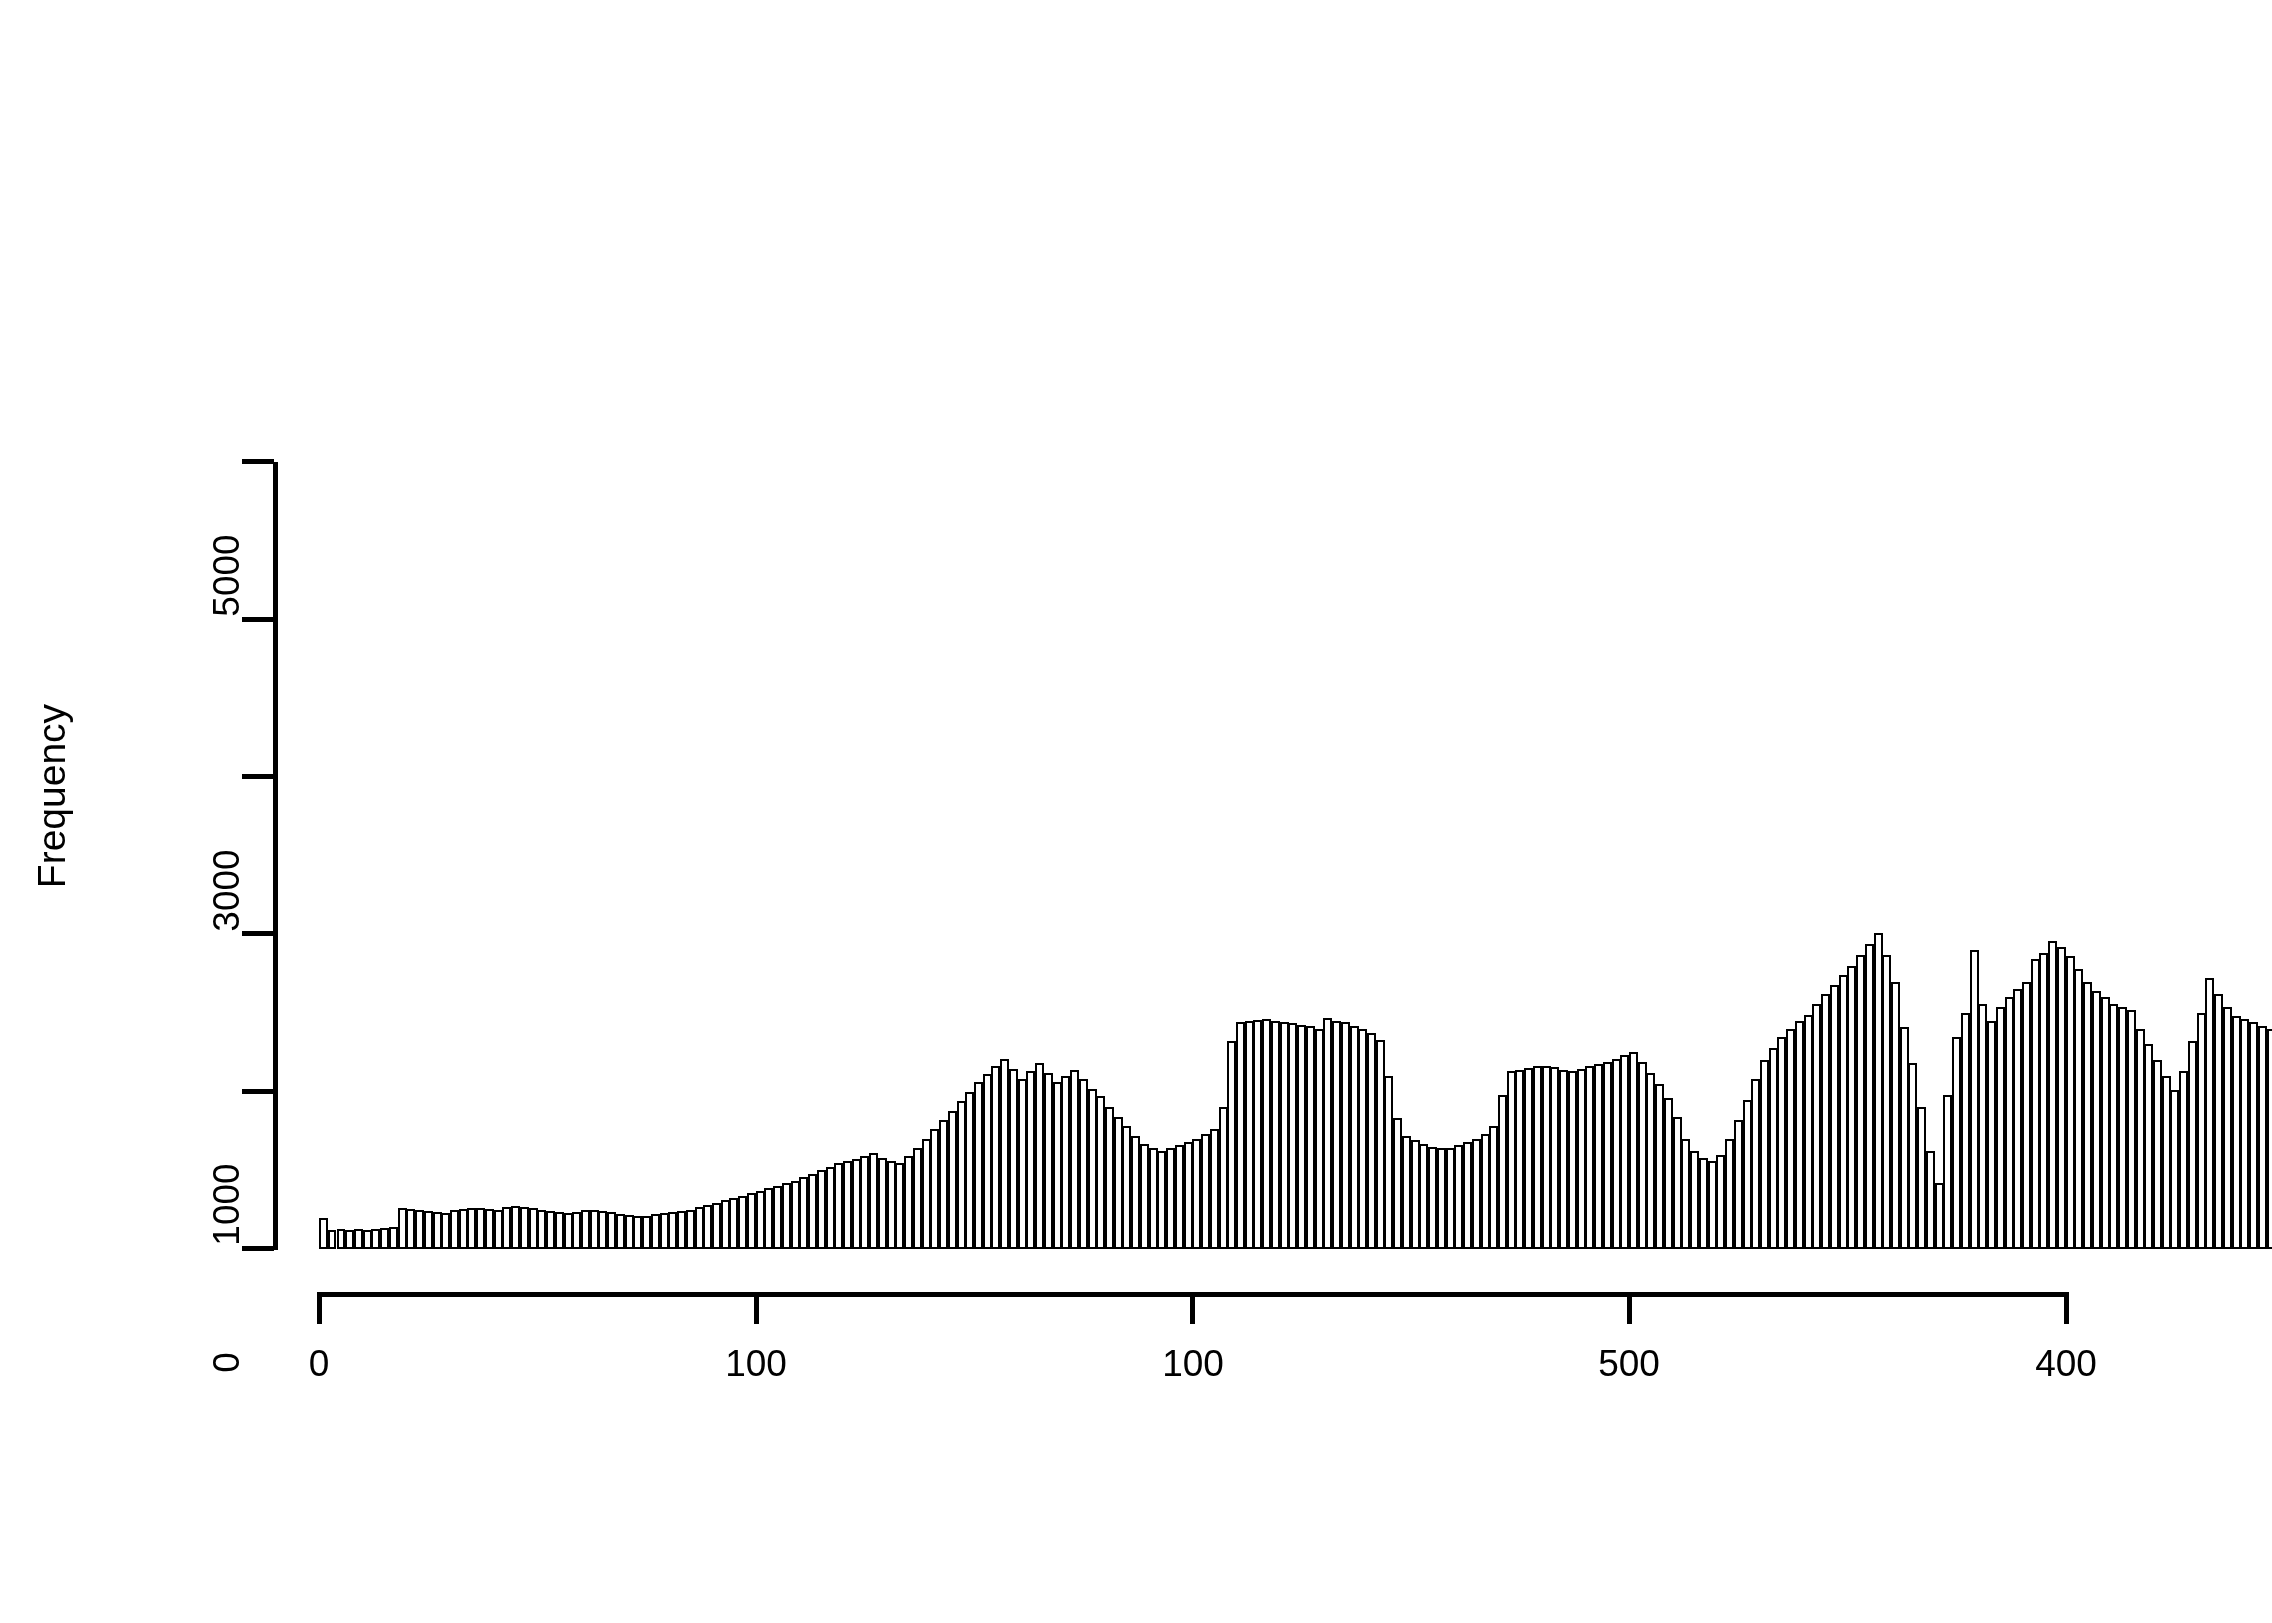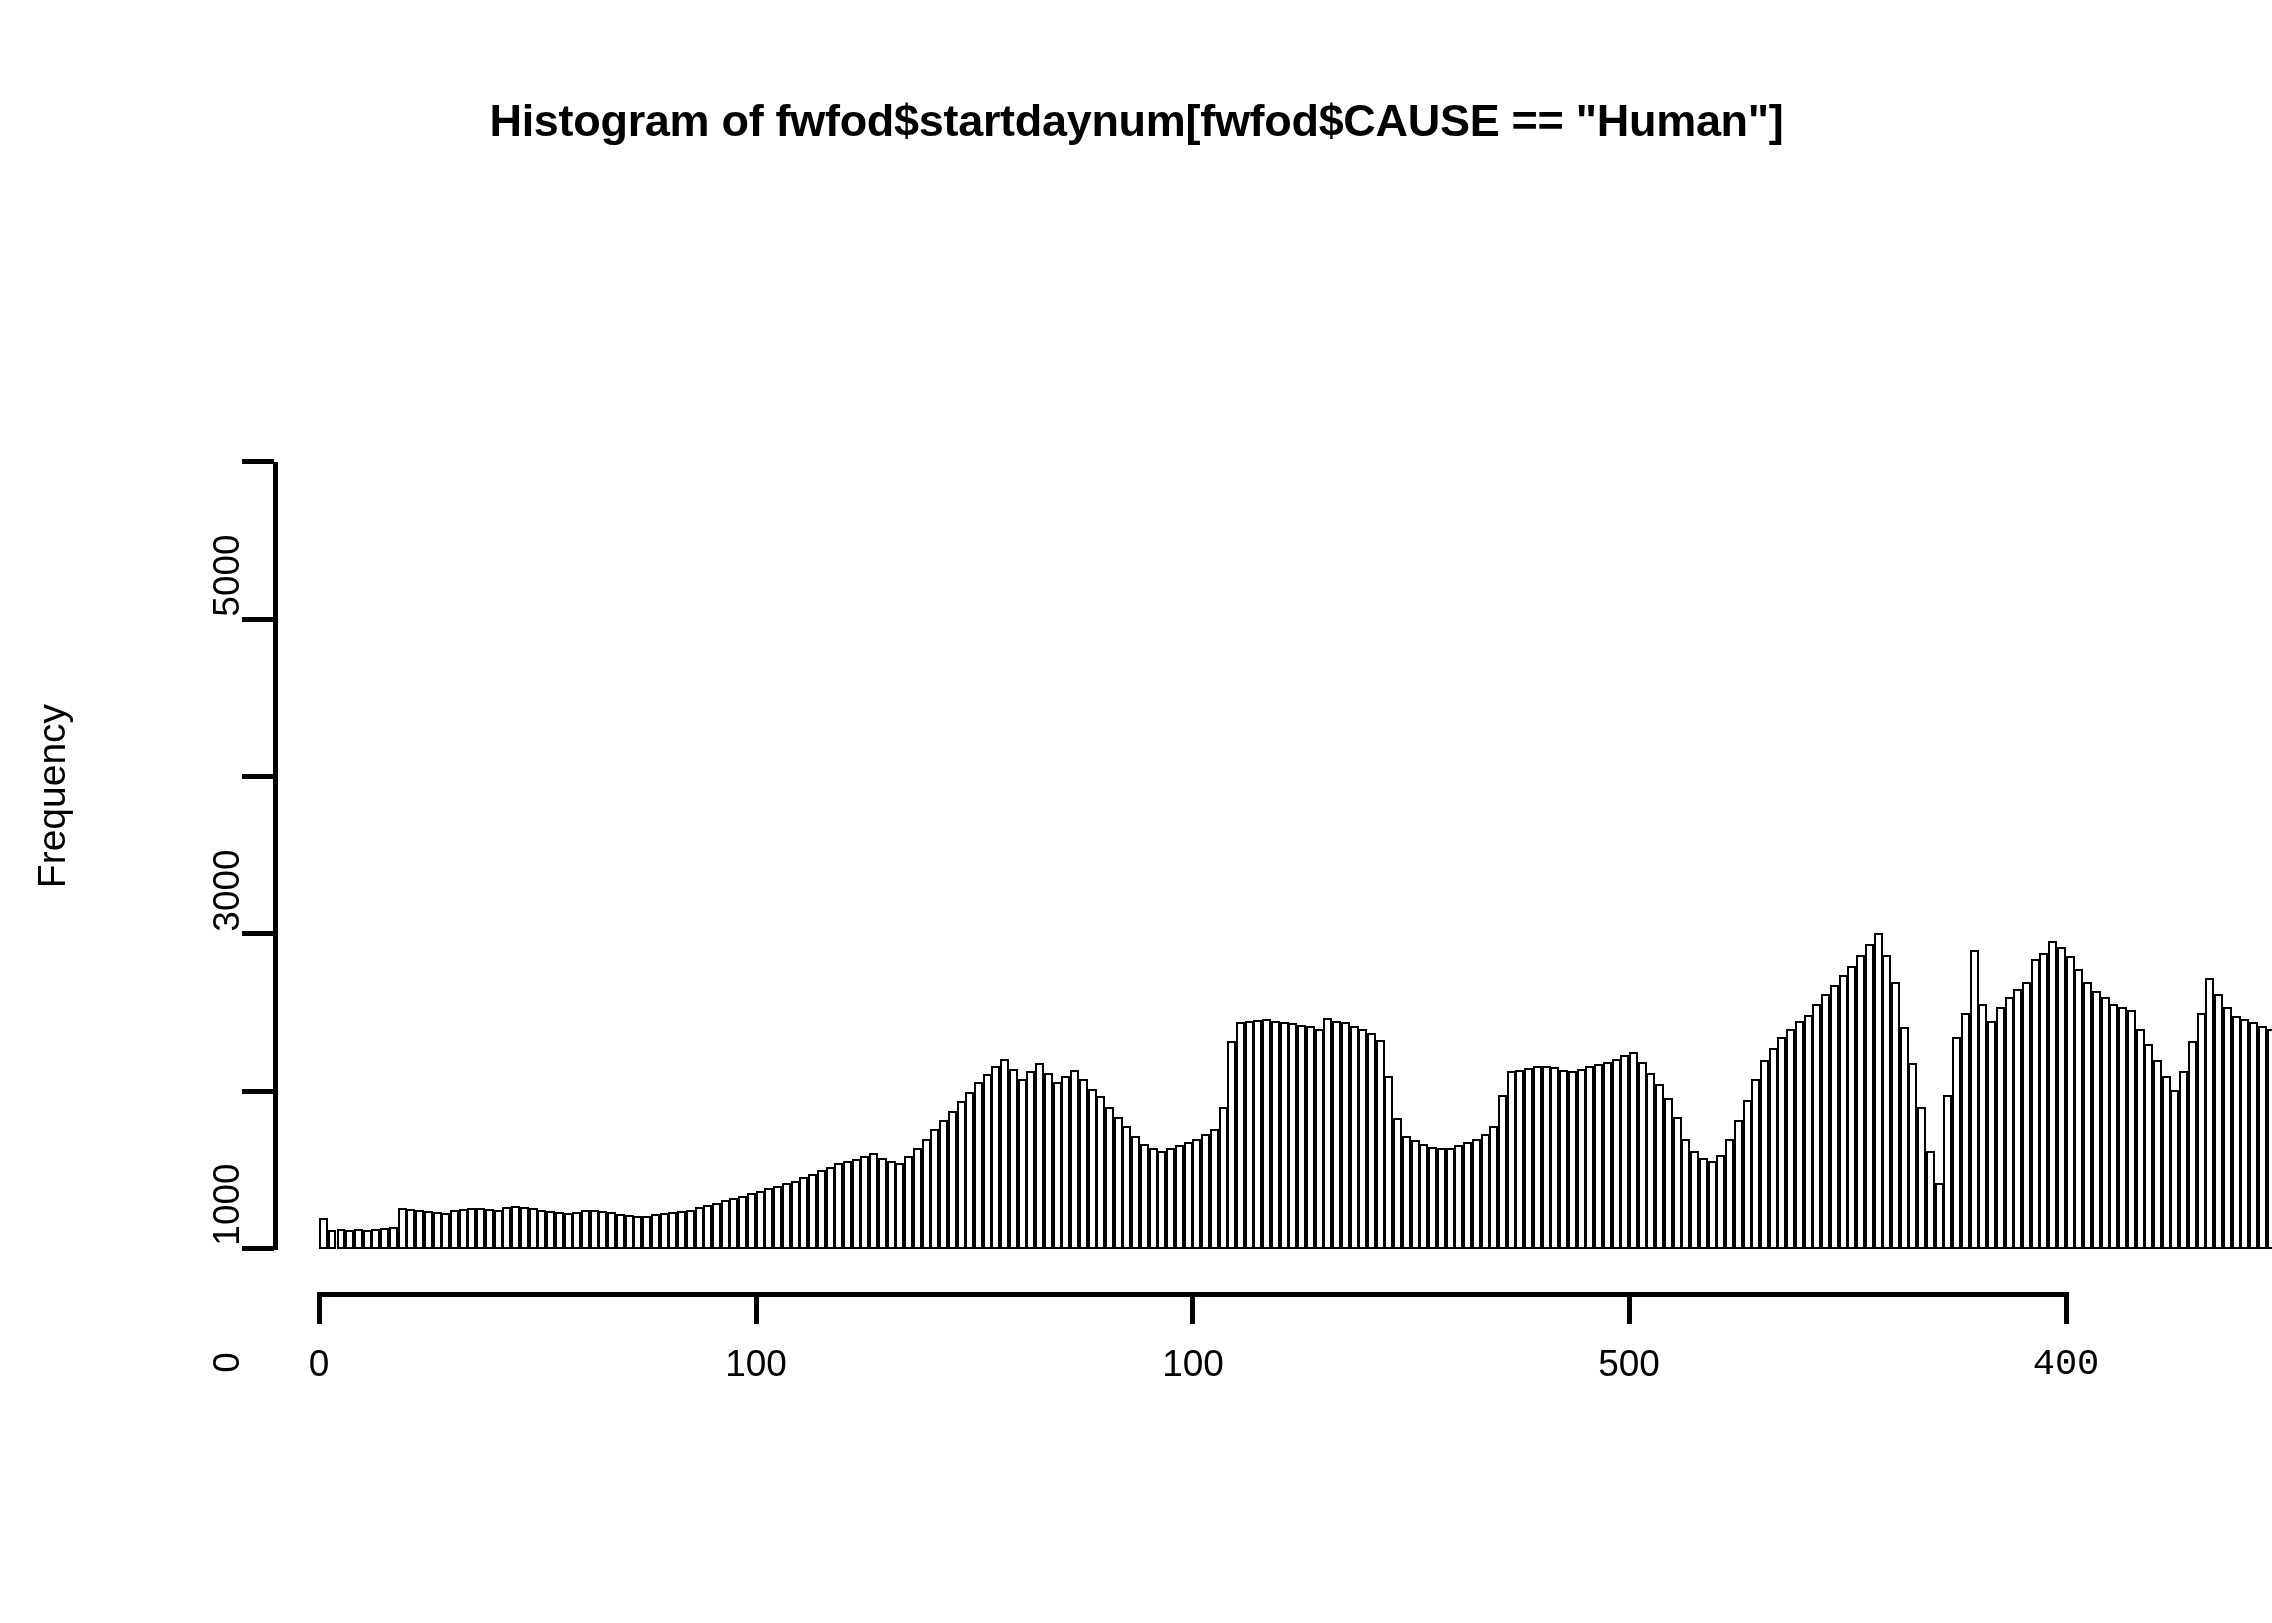--- a/index.html
+++ b/index.html
@@ -142,7 +142,6 @@
 
 <div id="plot-root">
 
-  <div class="plot-title">Histogram of fwfod$startdaynum[fwfod$CAUSE == "Human"]</div>
 
   <div class="ylab">Frequency</div>
 

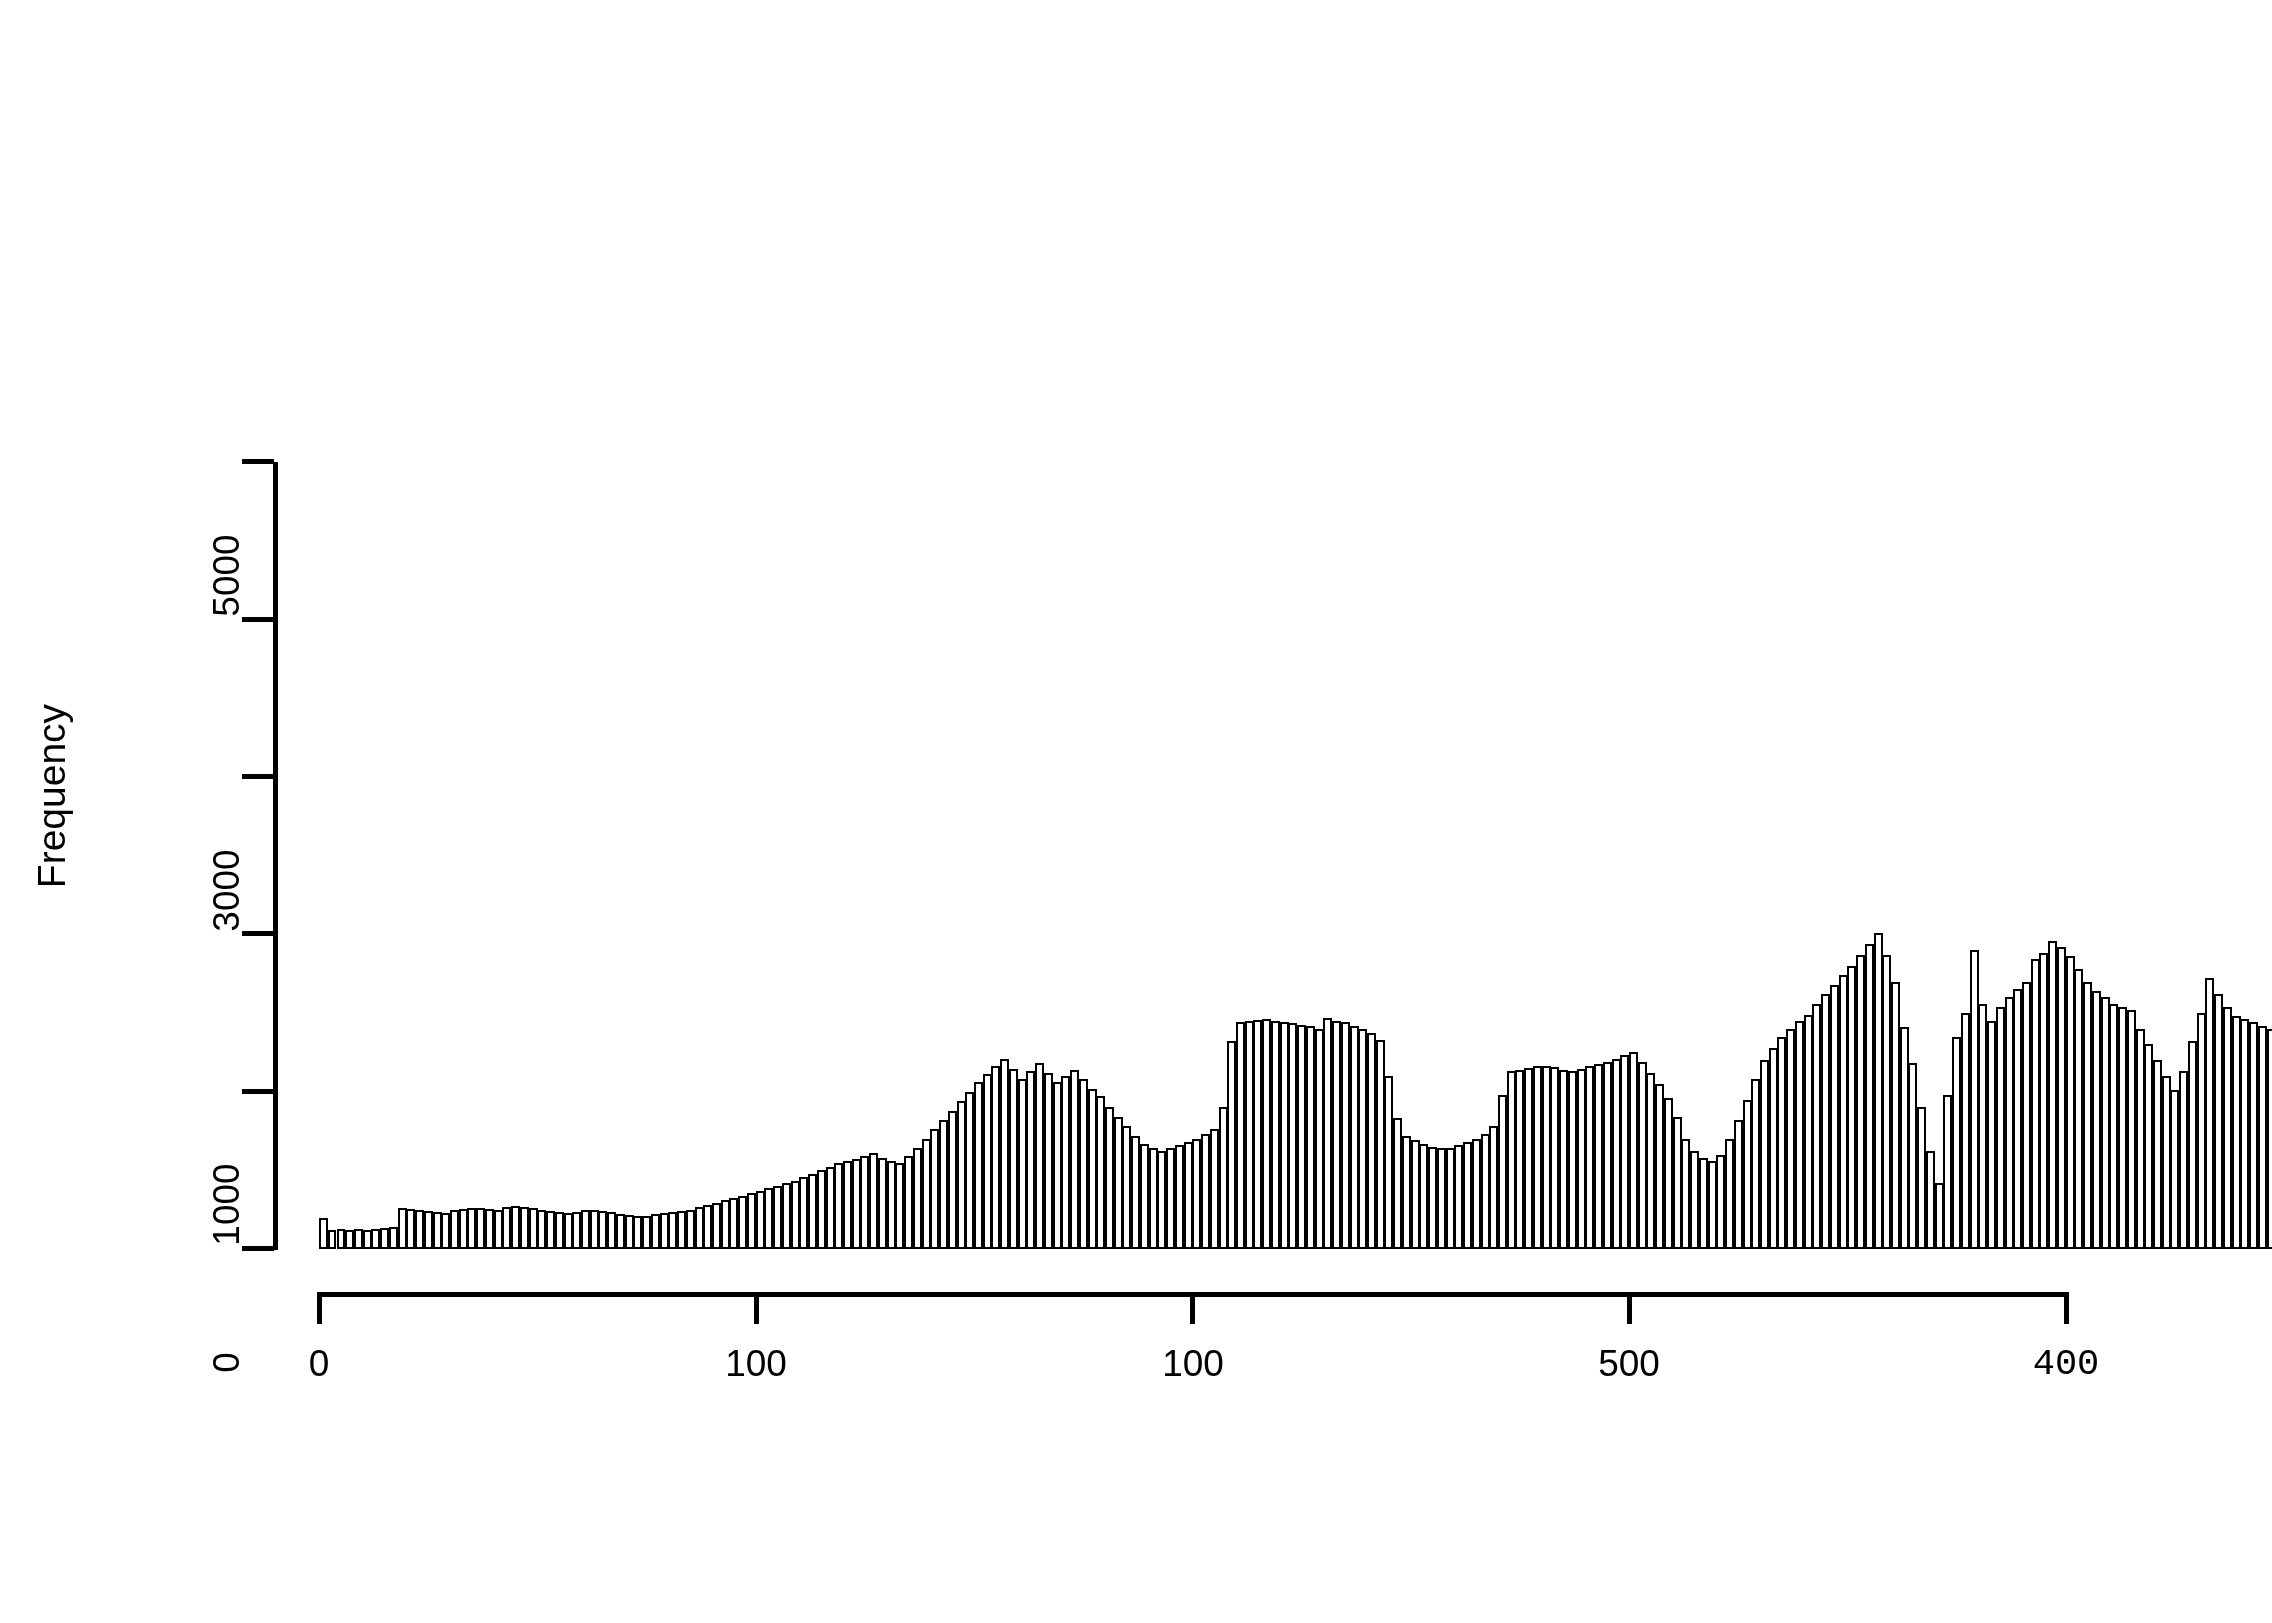--- a/index.html
+++ b/index.html
@@ -171,7 +171,7 @@
       <div class="x-tick" style="left: 1627px;"></div>
       <div class="x-tick-label" style="left: 1629px;">500</div>
       <div class="x-tick" style="left: 2064px;"></div>
-      <div class="x-tick-label" style="left: 2066px; font-family: Liberation Mono, monospace;">400</div>
+      <div class="x-tick-label" style="left: 2066px;">400</div>
     </div>
 
   <div id="panel">

